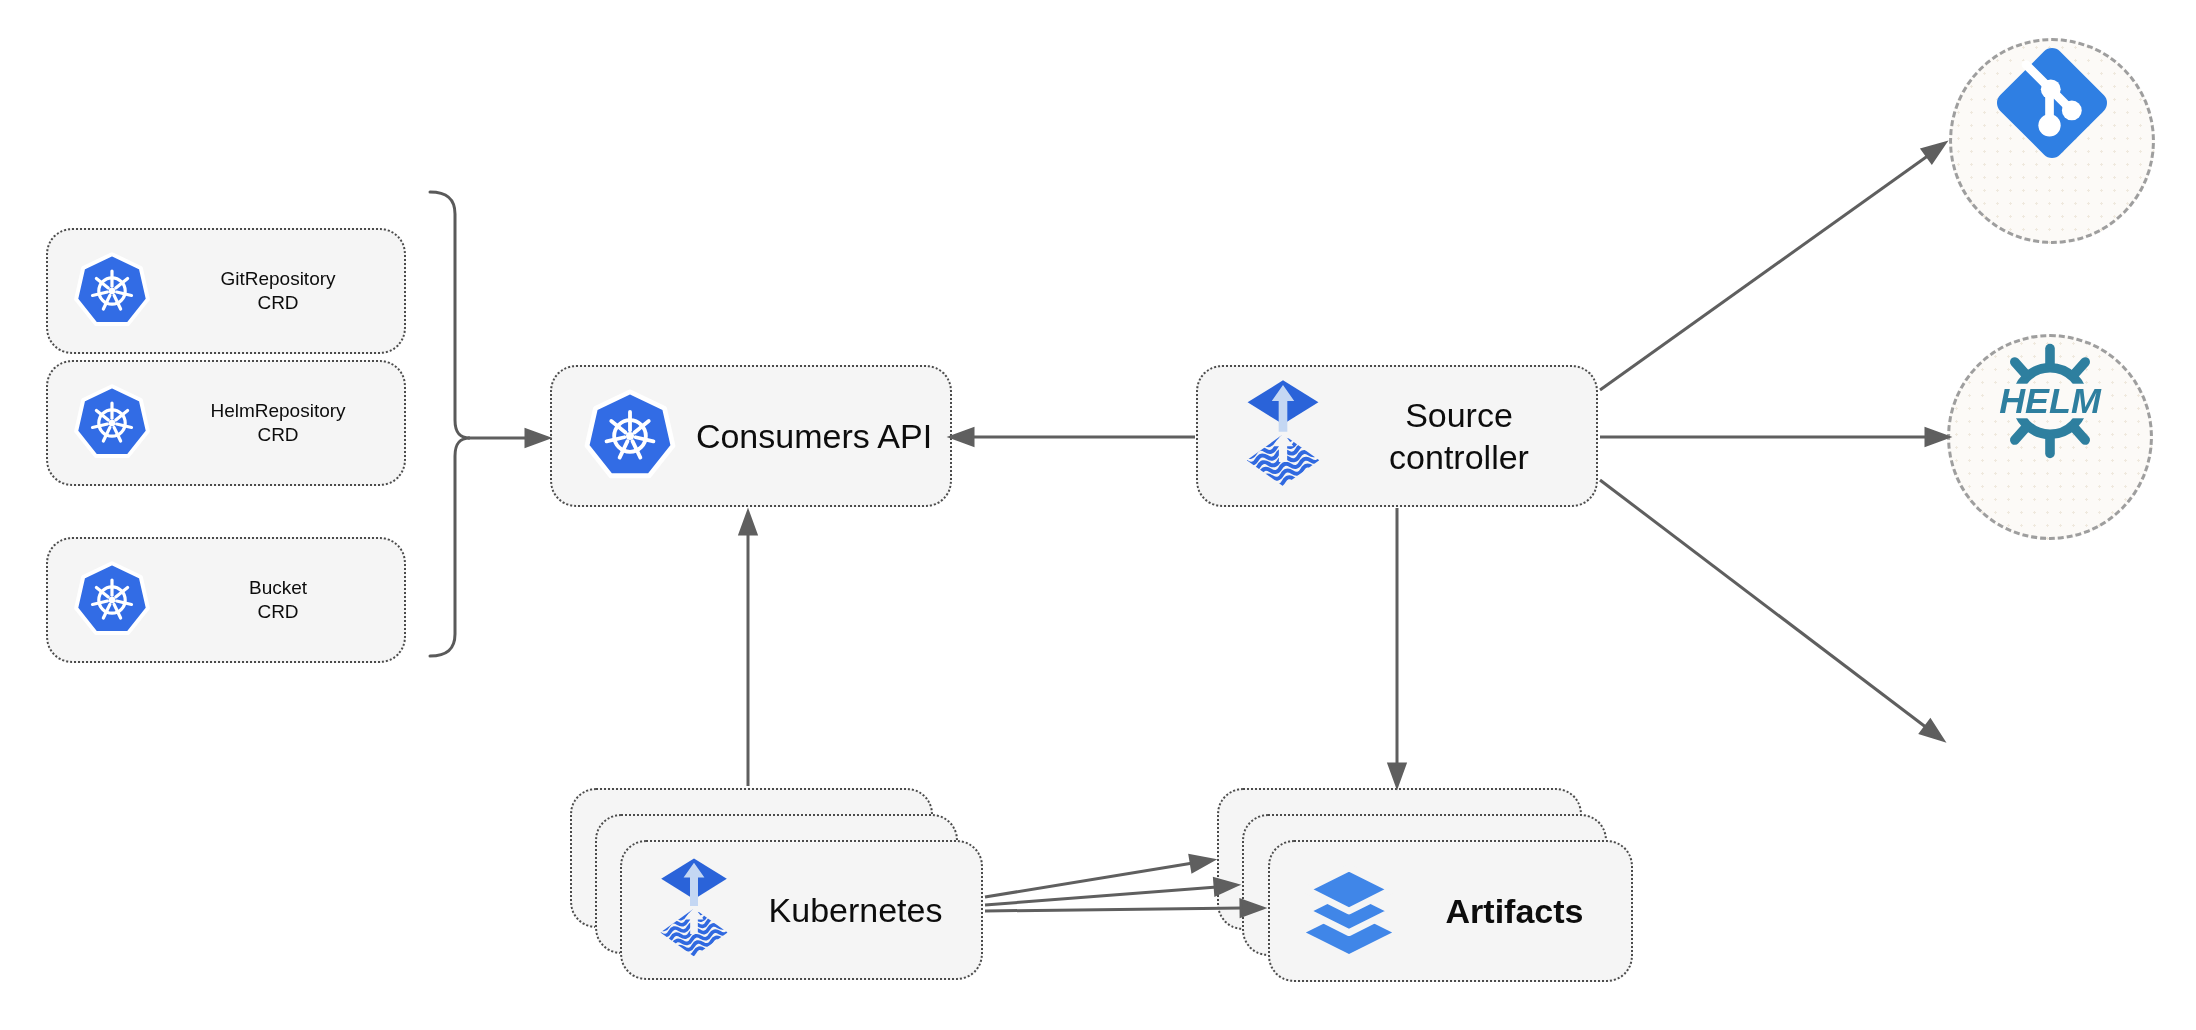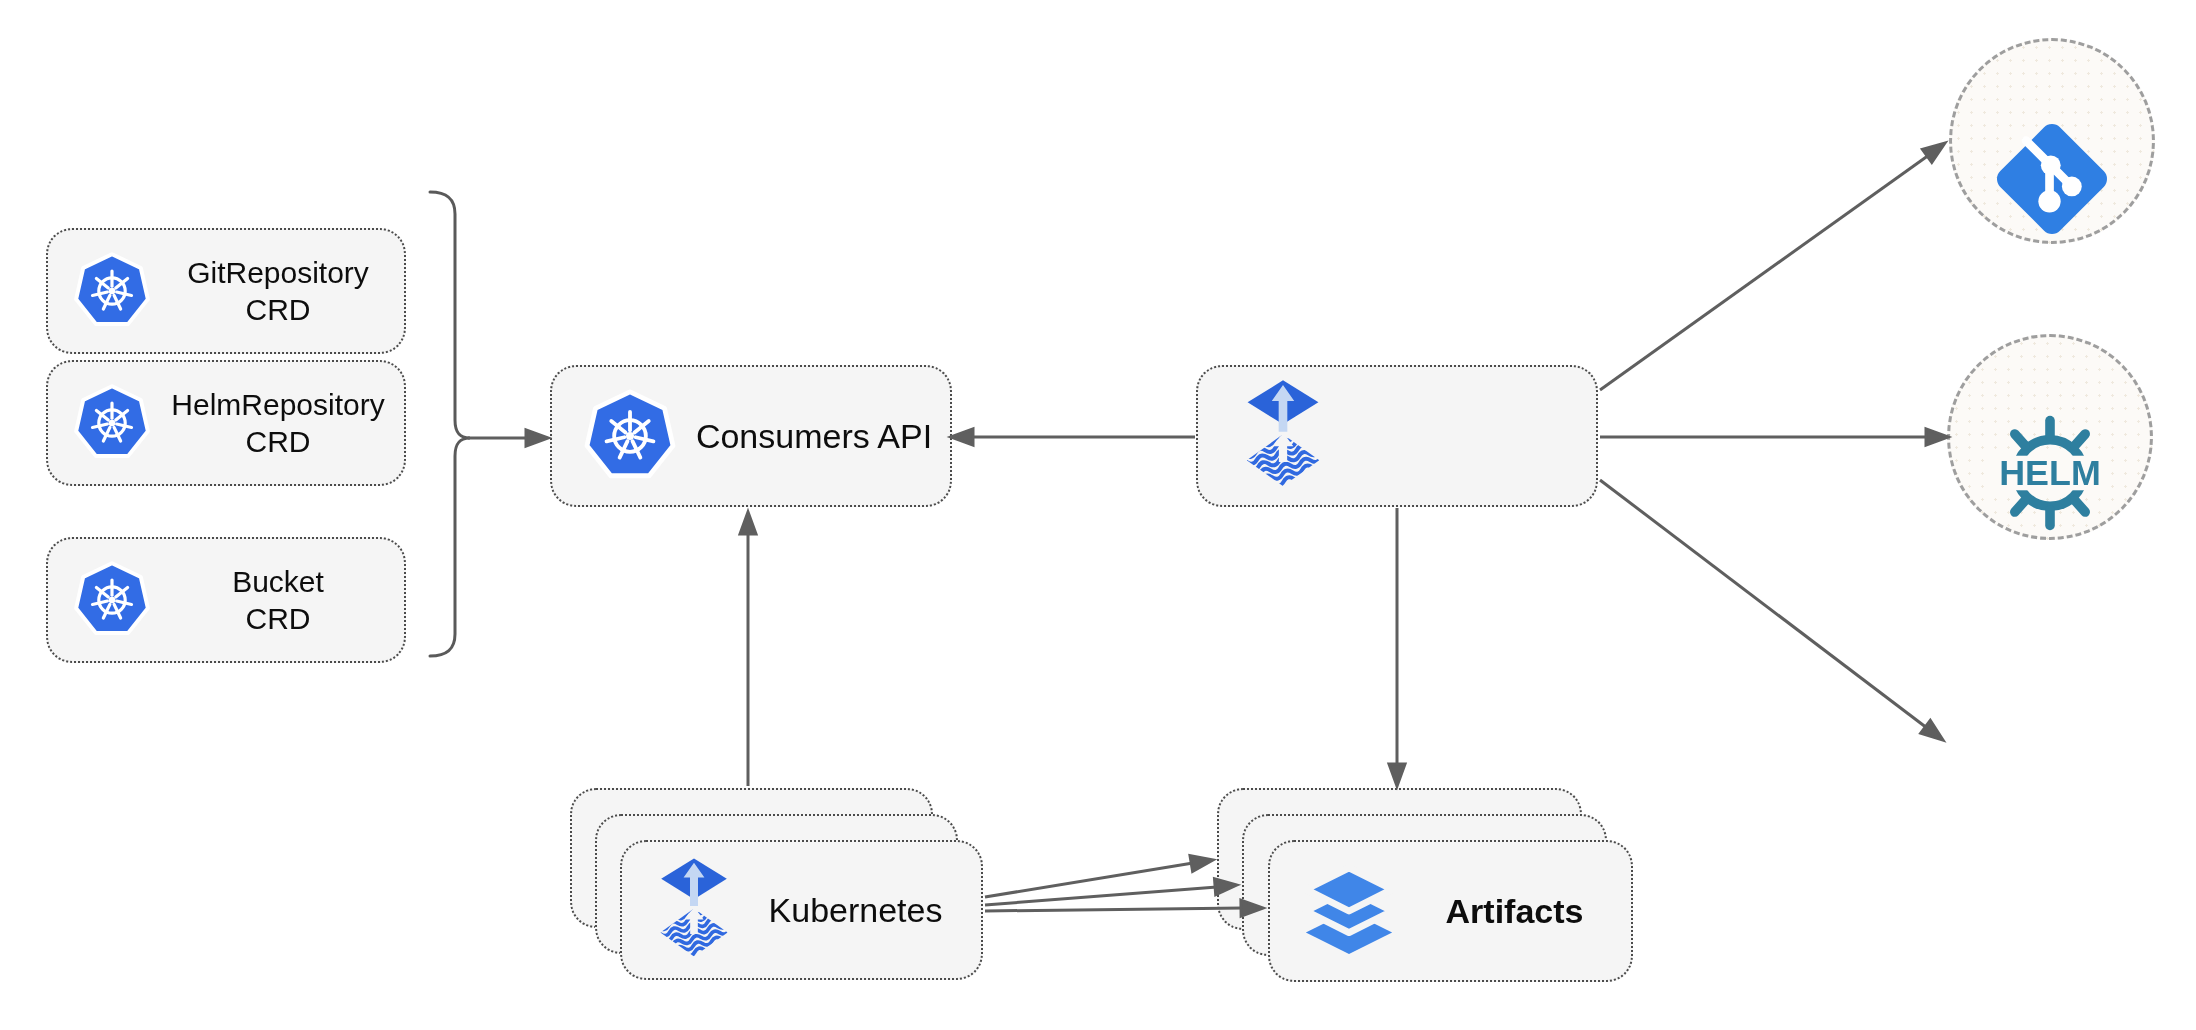--- a/index.html
+++ b/index.html
@@ -16,7 +16,7 @@
   }
   .box .icon-wrap { flex:0 0 auto; display:flex; align-items:center; justify-content:center; }
   .box .lbl { flex:1 1 auto; text-align:center; font-size:34px; line-height:1.25; color:#0d0d0d; }
-  .crd-box .lbl { font-size:30px; }
+  .crd-box .lbl { font-size:19px; }
   .stack { position:absolute; }
   .stack .box { position:absolute; }
   .circle {

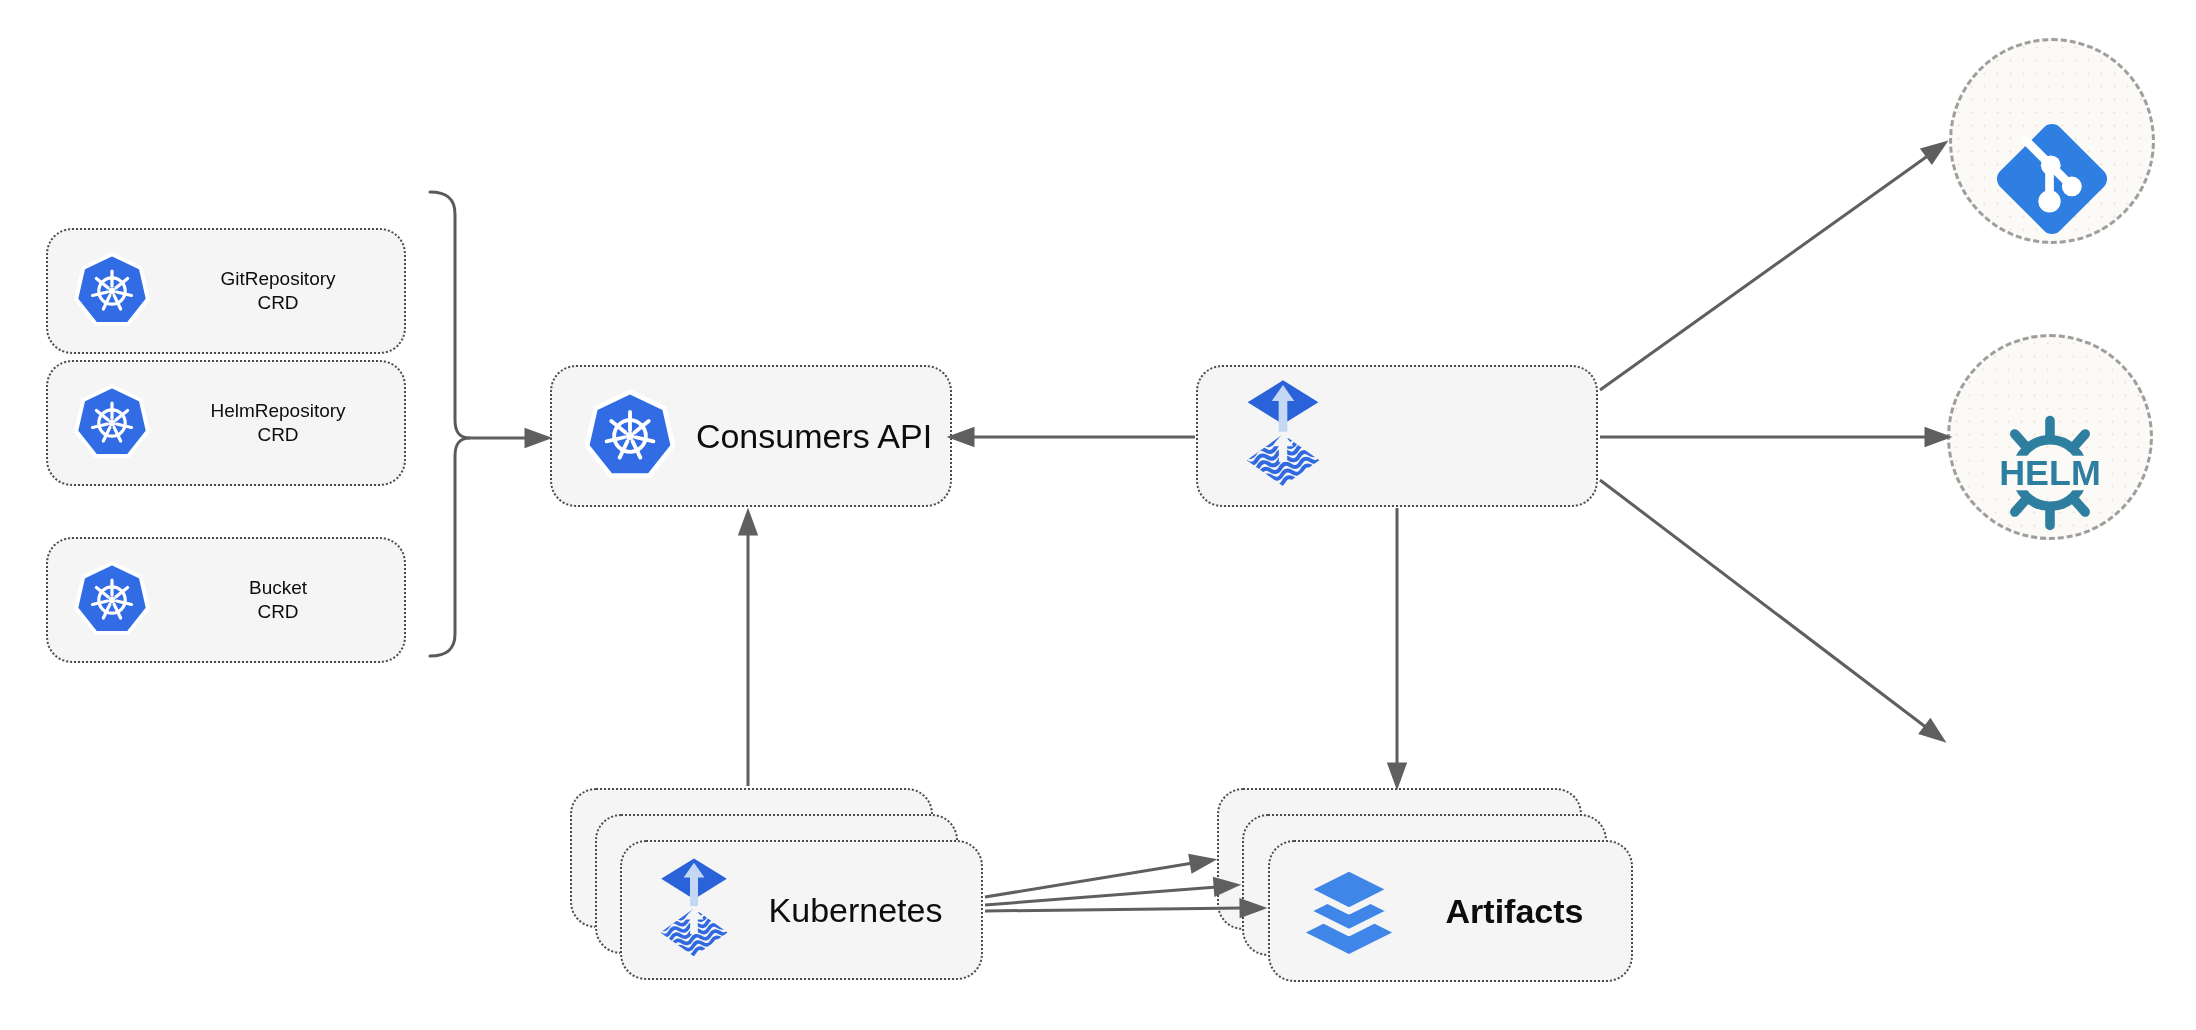--- a/index.html
+++ b/index.html
@@ -138,6 +138,7 @@
         </g>
       </svg>
     </span>
+    <span class="lbl"><span>Source</span><br><span>controller</span></span>
   </div>
 
   <div class="stack" style="left:570px; top:788px; width:420px; height:200px;">

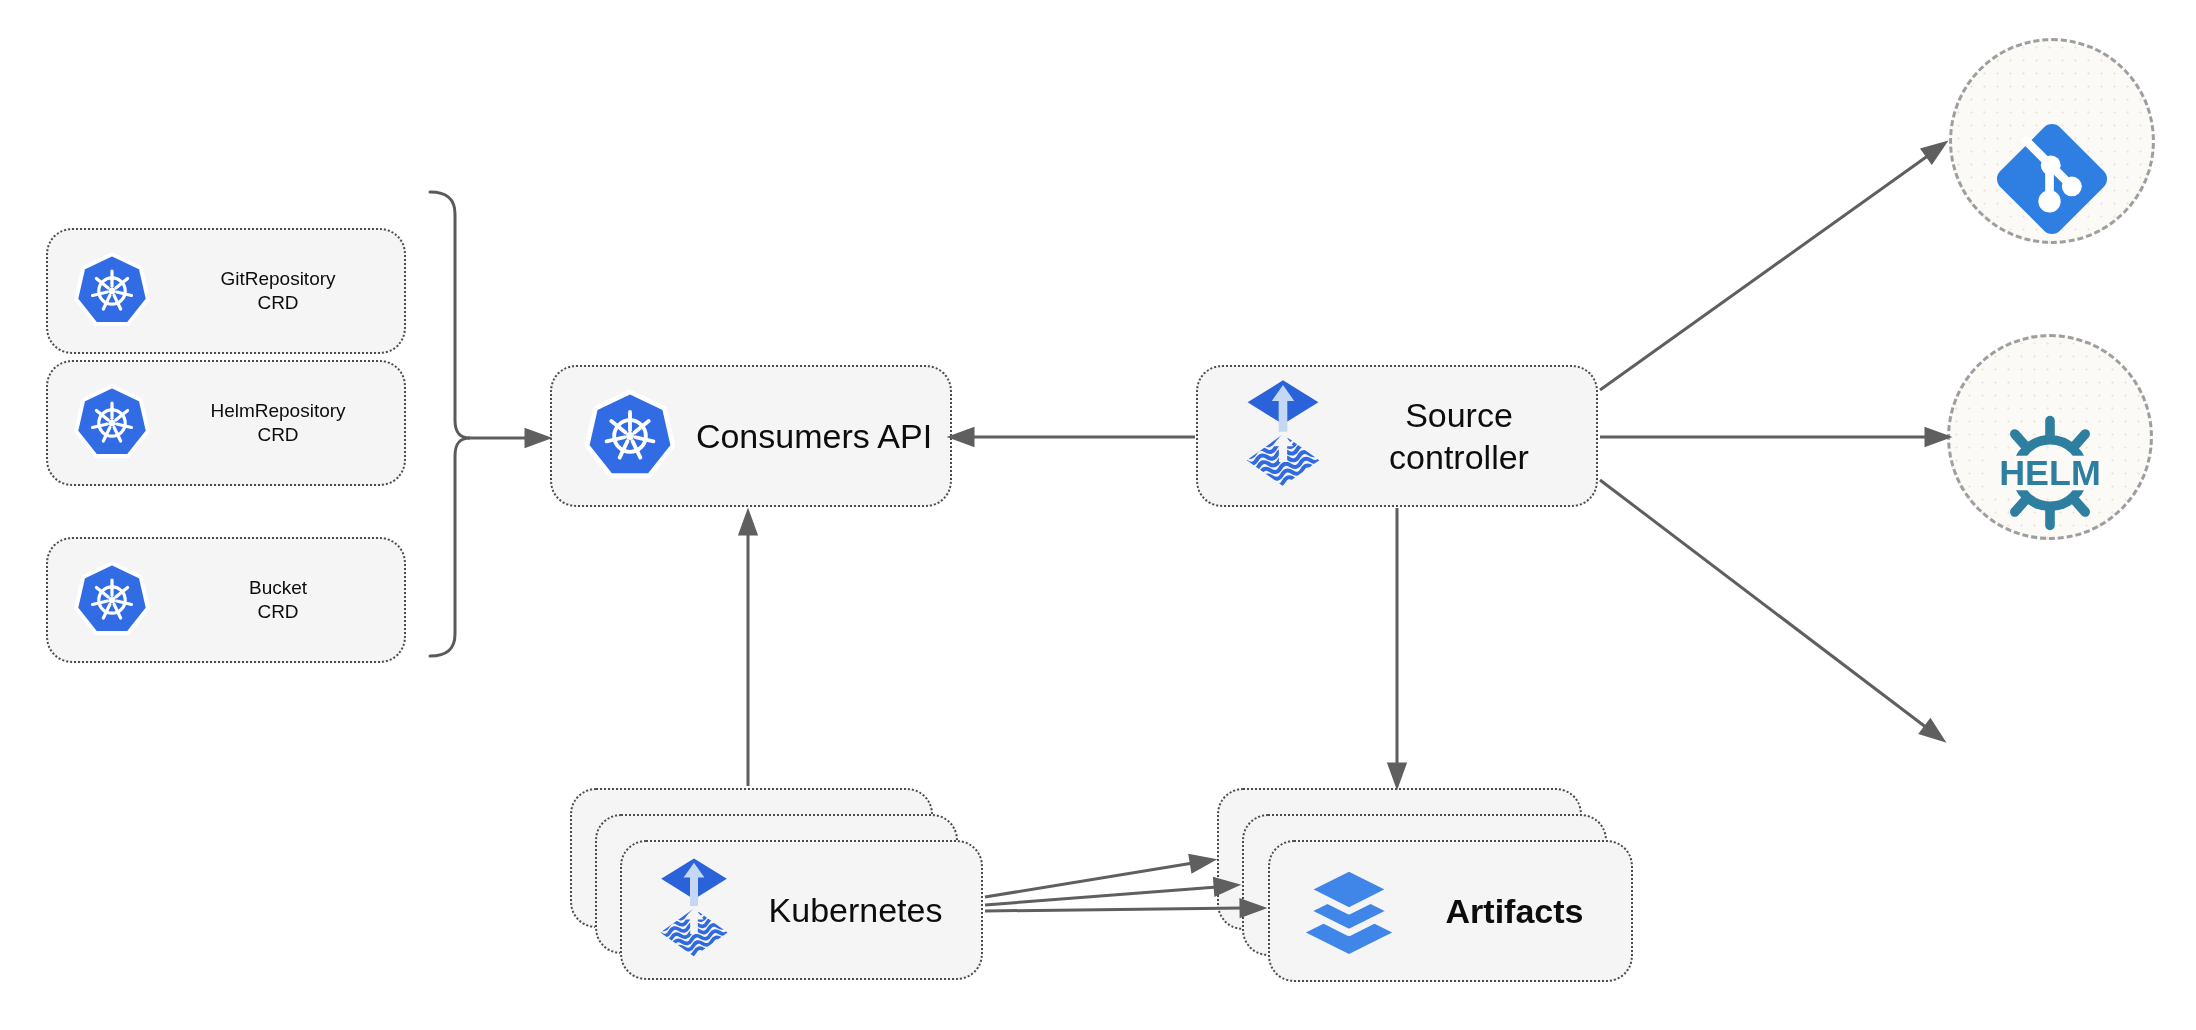--- a/index.html
+++ b/index.html
@@ -26,7 +26,7 @@
     background-color:#fcfaf7;
     background-image:radial-gradient(circle, #efe9de 1.2px, rgba(0,0,0,0) 1.4px);
     background-size:13px 13px;
-    display:flex; align-items:flex-end; justify-content:center;
+    display:flex; align-items:flex-start; justify-content:center;font-style:italic;
   }
   #edge-layer { position:absolute; left:0; top:0; z-index:10; pointer-events:none; }
   svg { display:block; }

